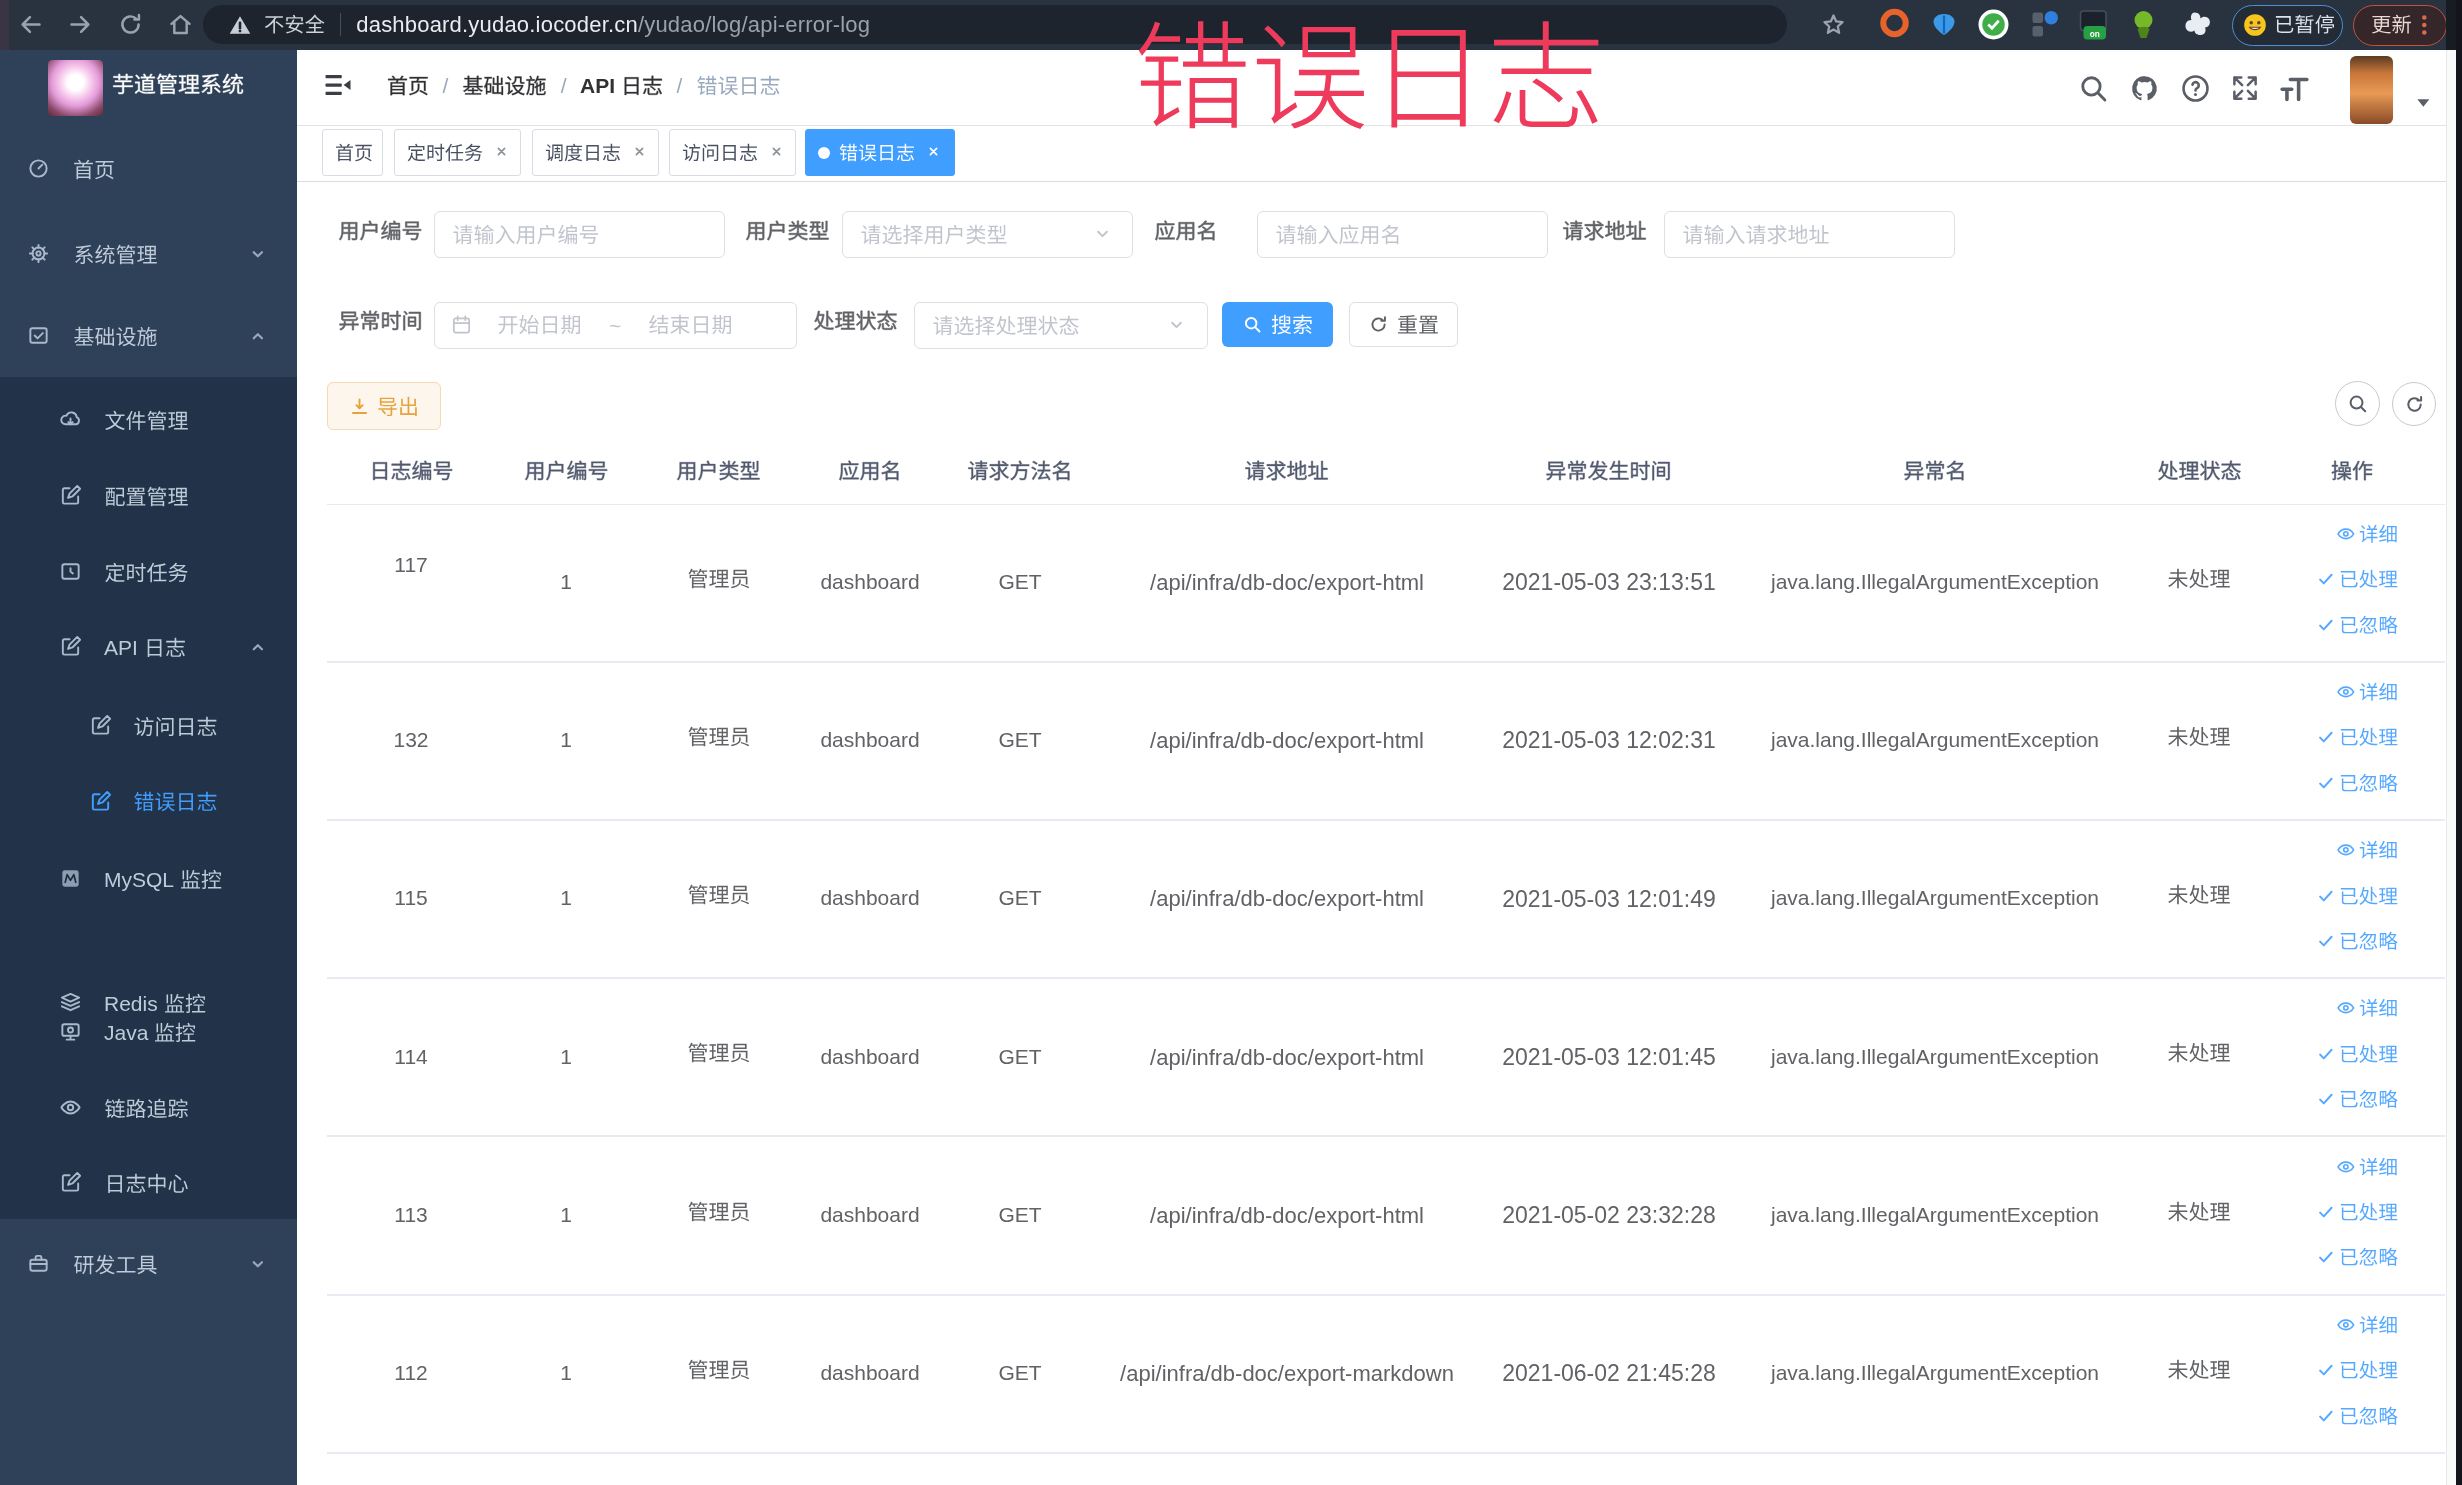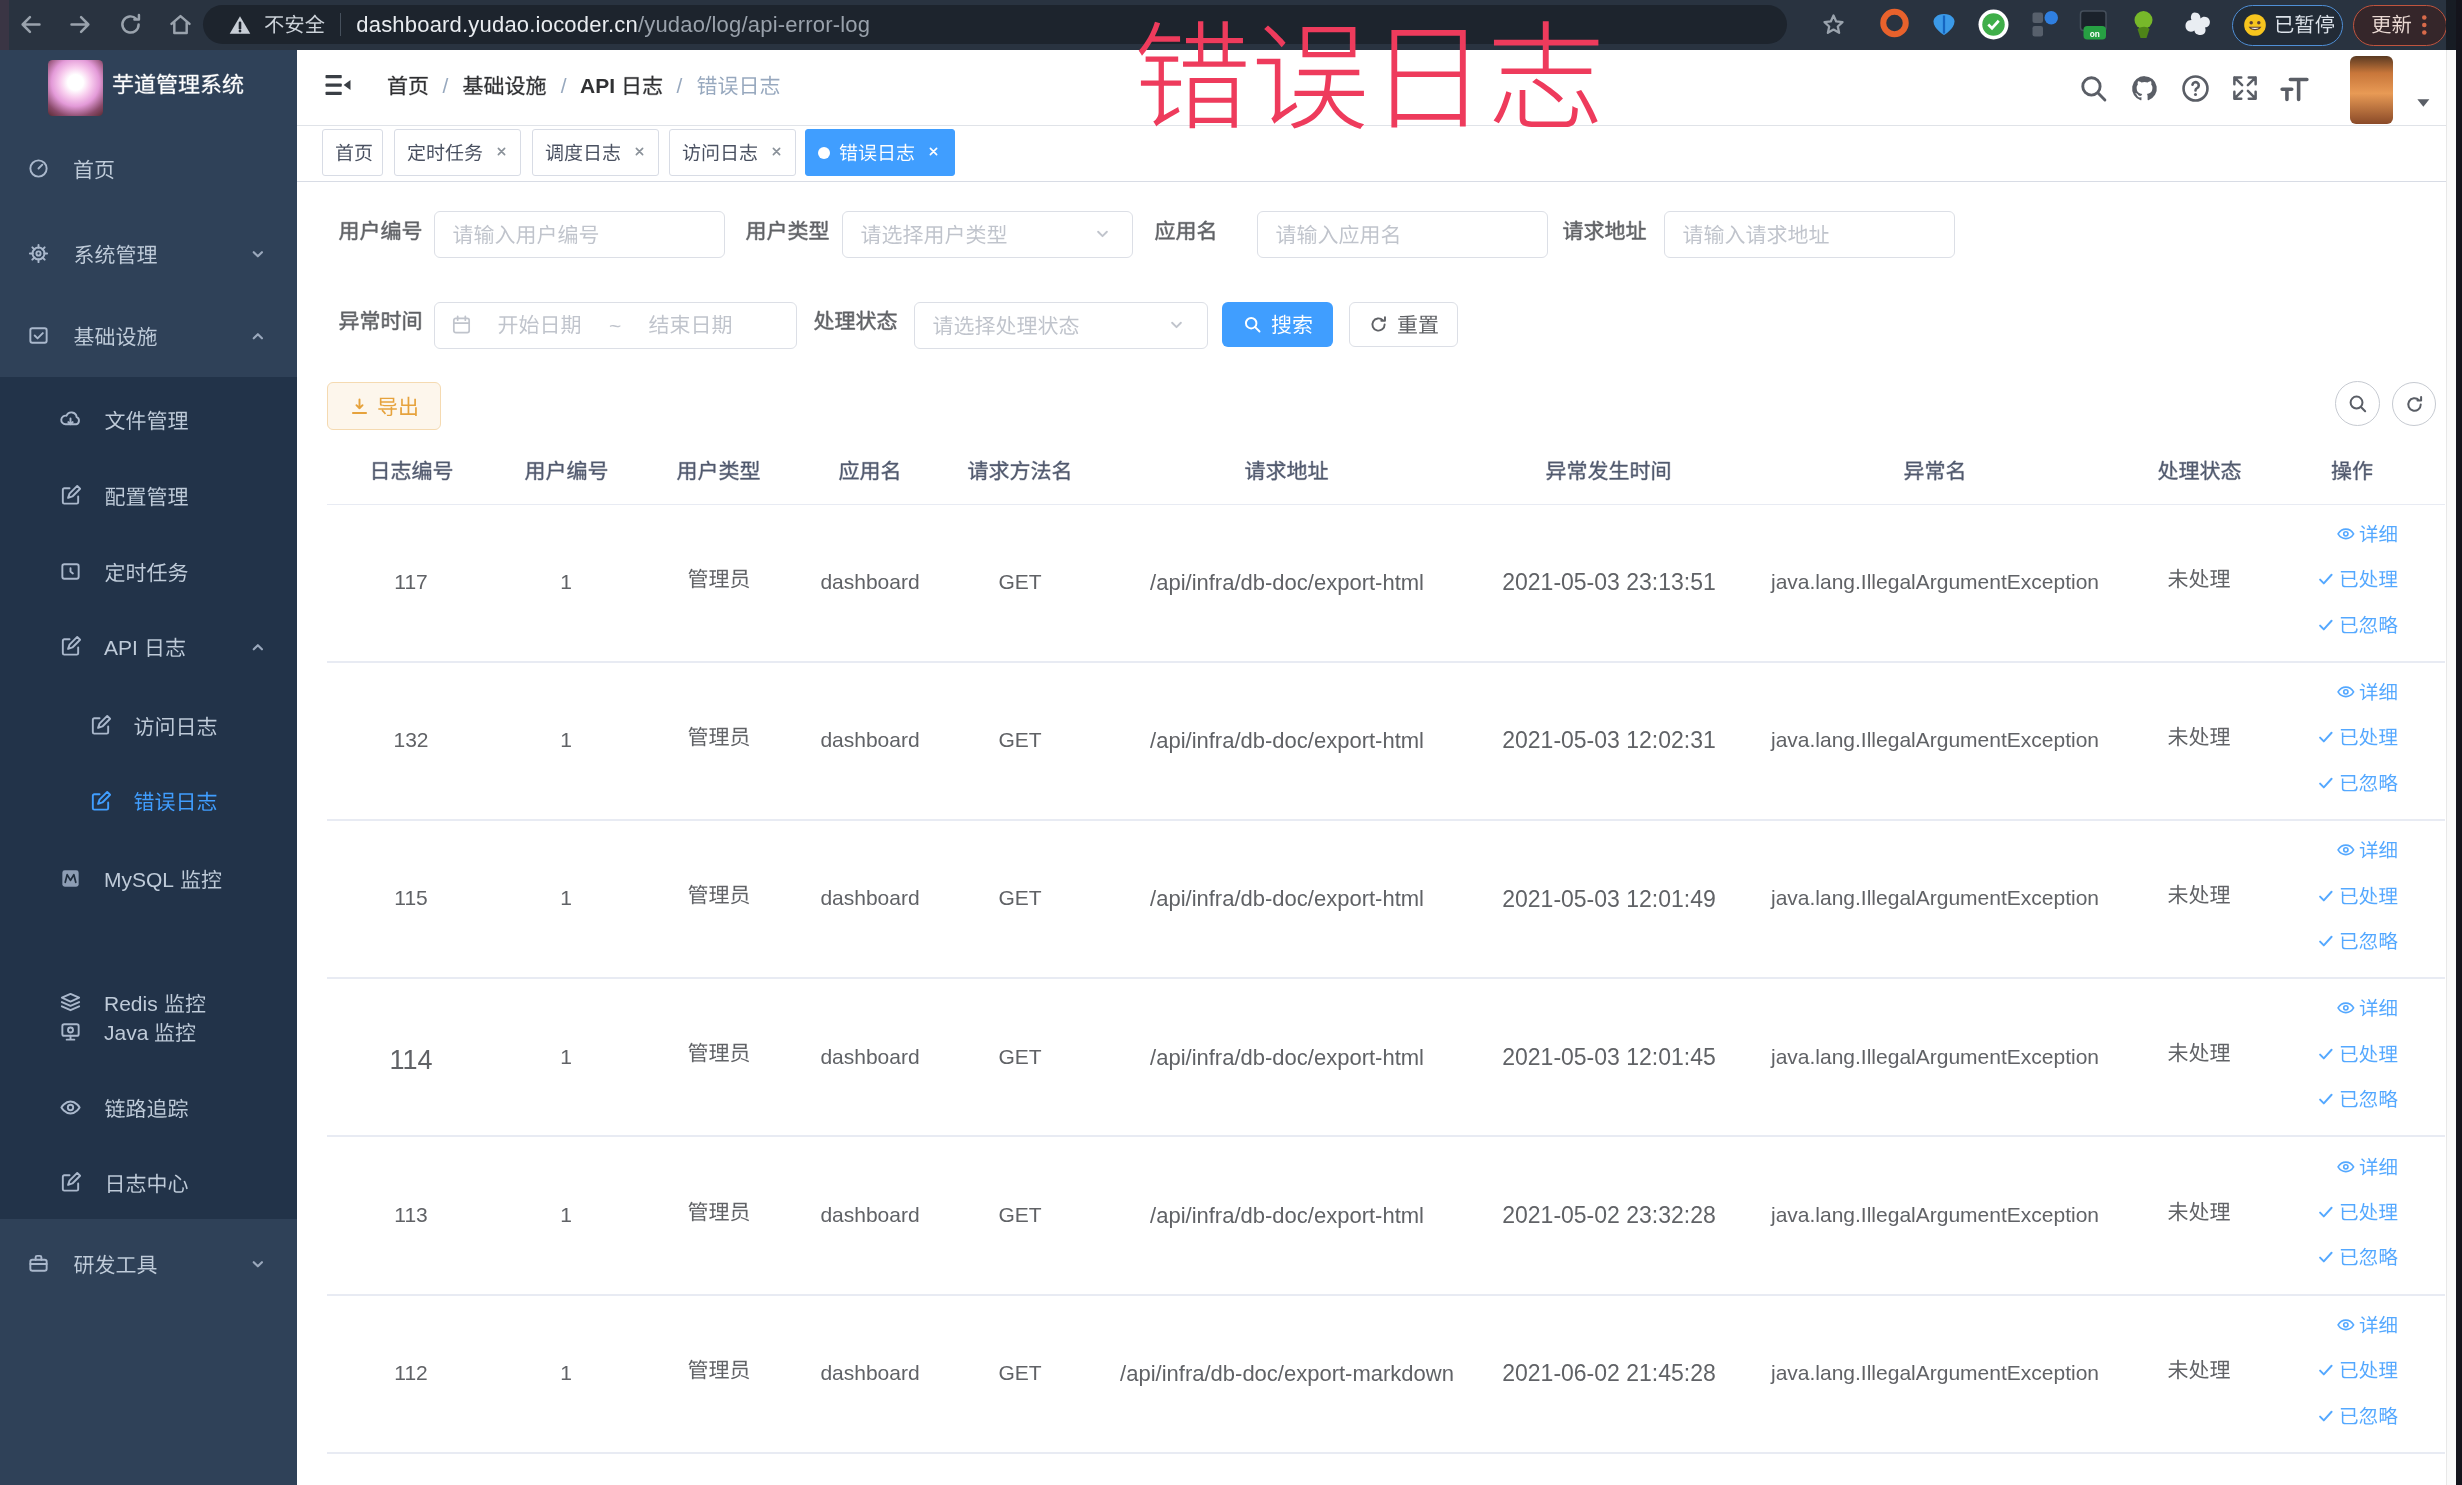--- a/index.html
+++ b/index.html
@@ -758,7 +758,7 @@
       <use href="#u4F5C" x="1000"></use>
     </svg></div>
 <div class="abs" style="left:327px;top:661px;width:2118px;height:1.5px;background:#e8ebf3"></div>
-<div class="abs" style="left:411px;top:570px;transform:translateX(-50%);font-size:21px;color:#606266;white-space:nowrap">117</div>
+<div class="abs" style="left:411px;top:553px;transform:translateX(-50%);font-size:21px;color:#606266;white-space:nowrap">117</div>
 <div class="abs" style="left:566px;top:570px;transform:translateX(-50%);font-size:21px;color:#606266;white-space:nowrap">1</div>
 <div class="abs" style="left:687px;top:568px;color:#606266"><svg style="width:64px;height:21px;" viewBox="0 0 3000 1000" fill="currentColor">
       <use href="#u7BA1" x="0"></use>

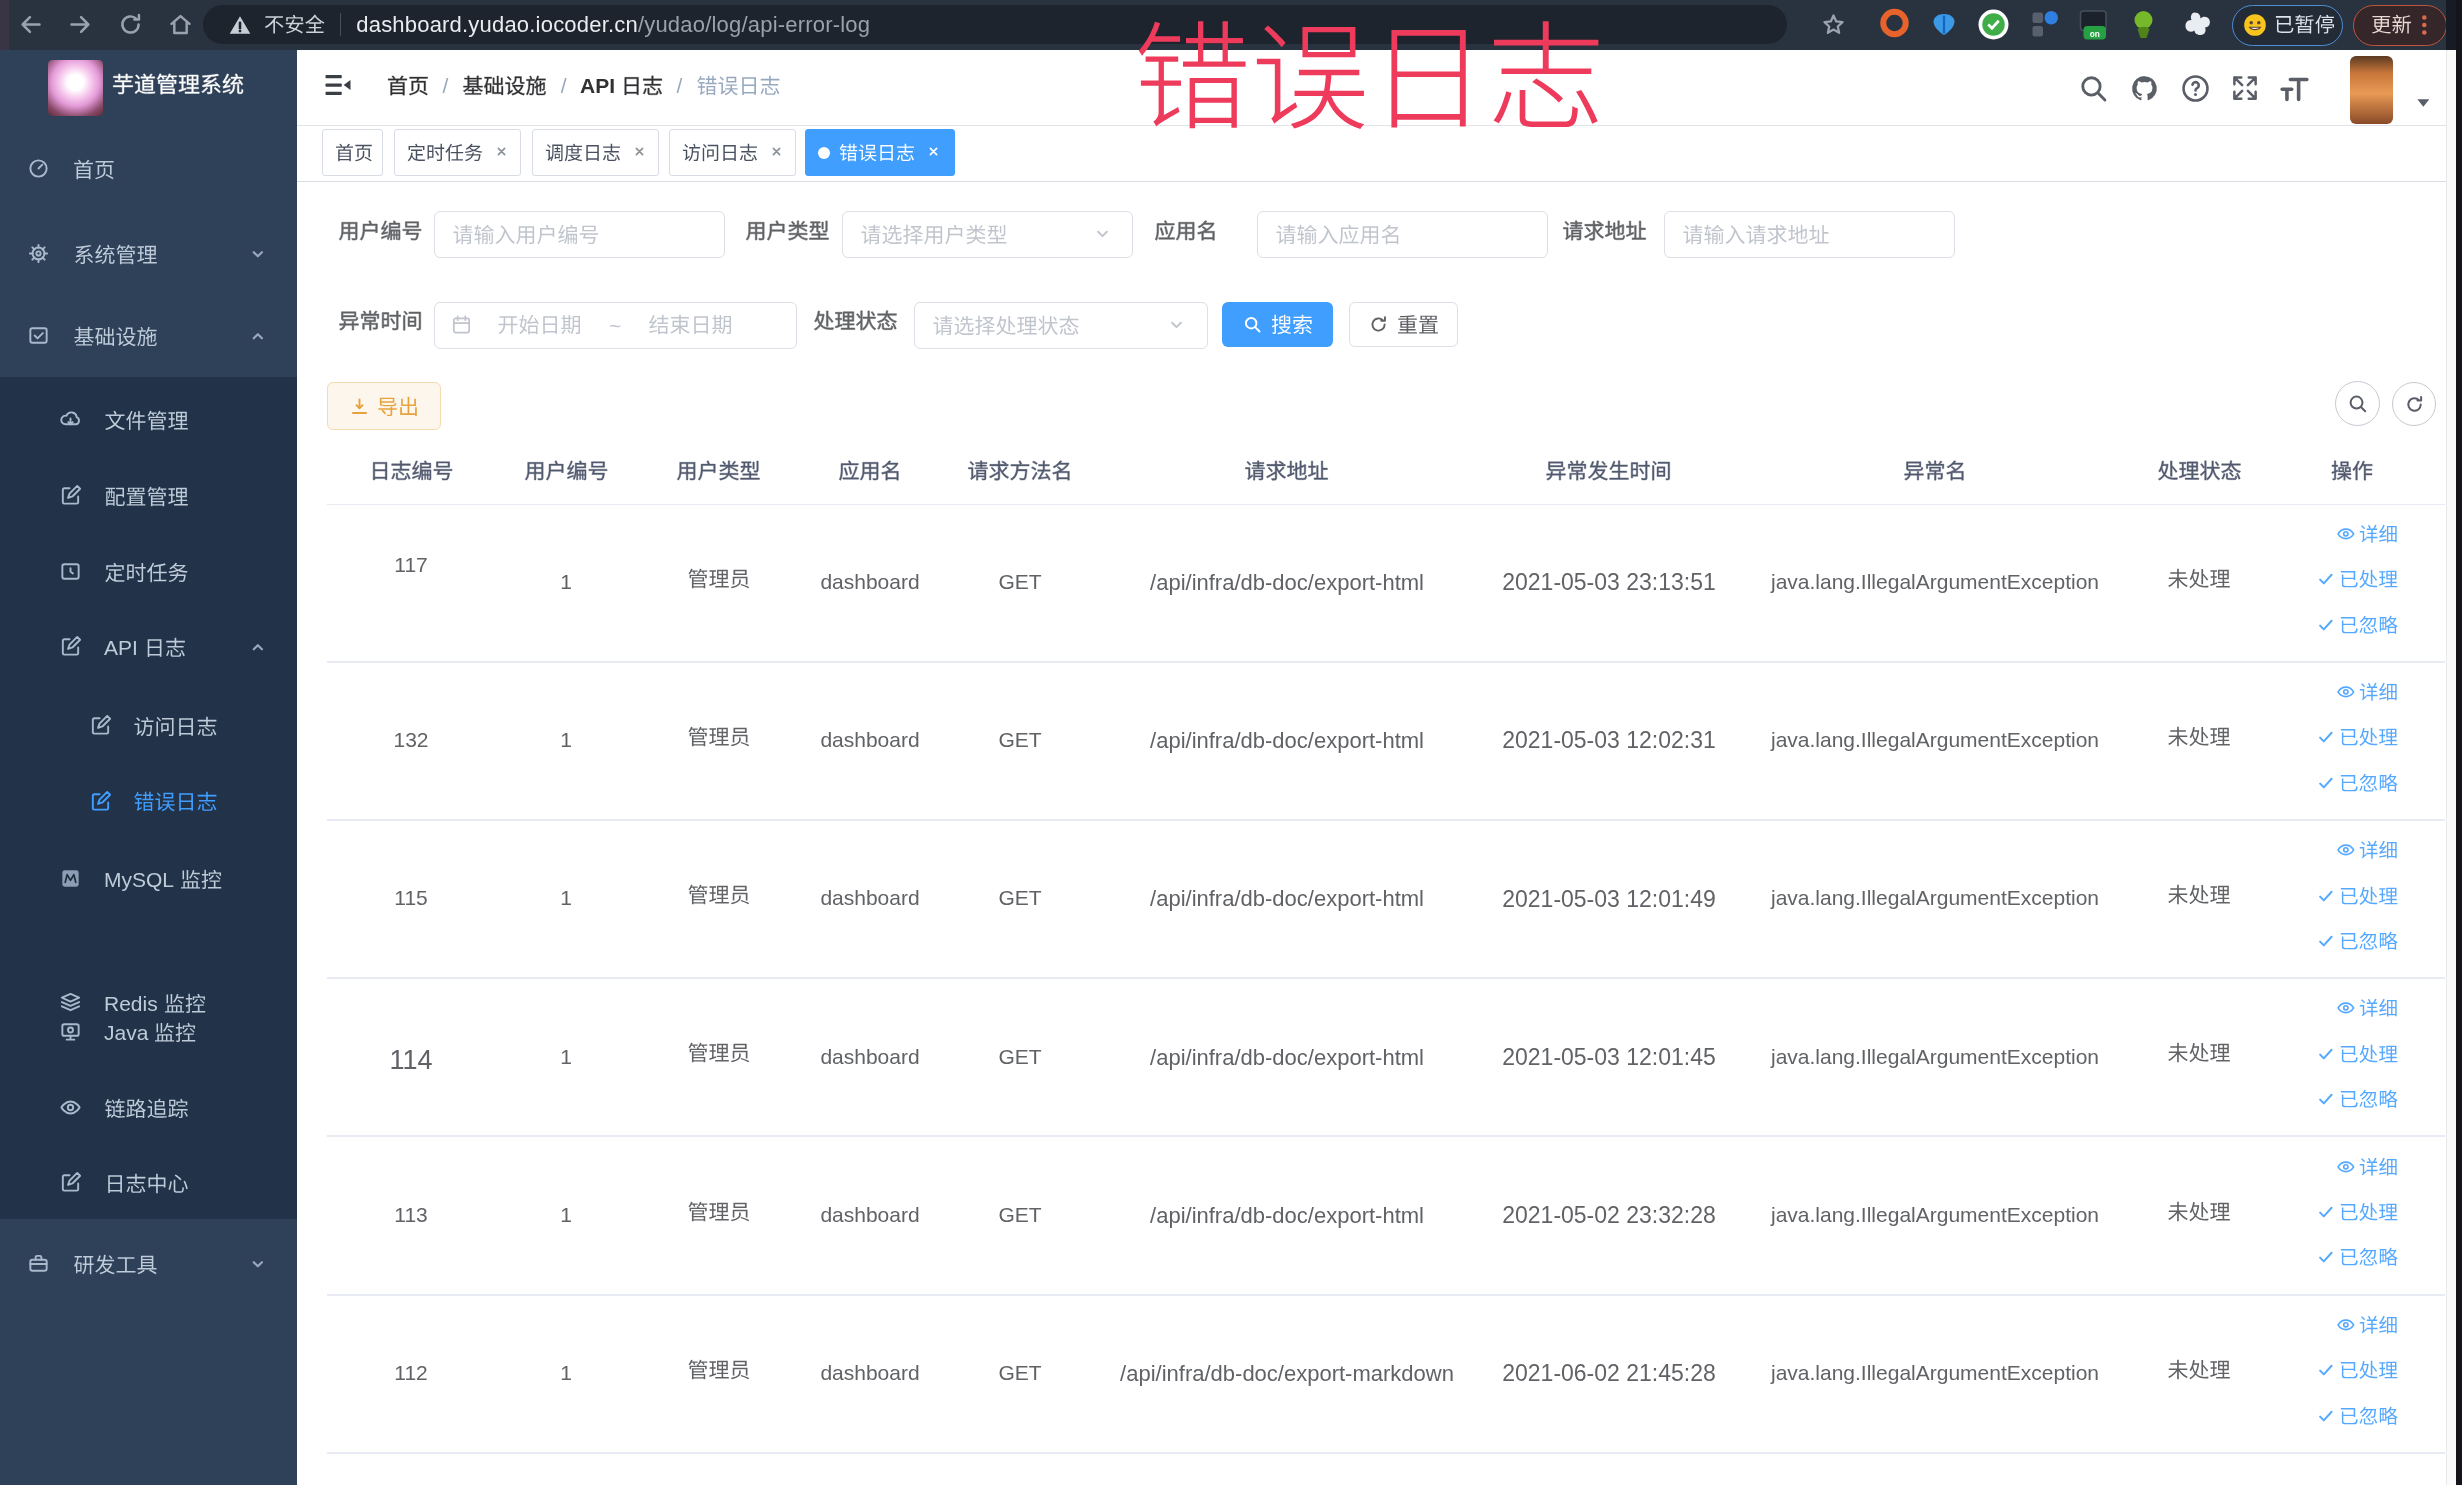--- a/index.html
+++ b/index.html
@@ -902,7 +902,7 @@
     </svg>
   </div>
 <div class="abs" style="left:327px;top:1135px;width:2118px;height:1.5px;background:#e8ebf3"></div>
-<div class="abs" style="left:411px;top:1045px;transform:translateX(-50%);font-size:27px;color:#606266;white-space:nowrap">114</div>
+<div class="abs" style="left:411px;top:1045px;transform:translateX(-50%);font-size:21px;color:#606266;white-space:nowrap">114</div>
 <div class="abs" style="left:566px;top:1045px;transform:translateX(-50%);font-size:21px;color:#606266;white-space:nowrap">1</div>
 <div class="abs" style="left:687px;top:1042px;color:#606266"><svg style="width:64px;height:21px;" viewBox="0 0 3000 1000" fill="currentColor">
       <use href="#u7BA1" x="0"></use>

